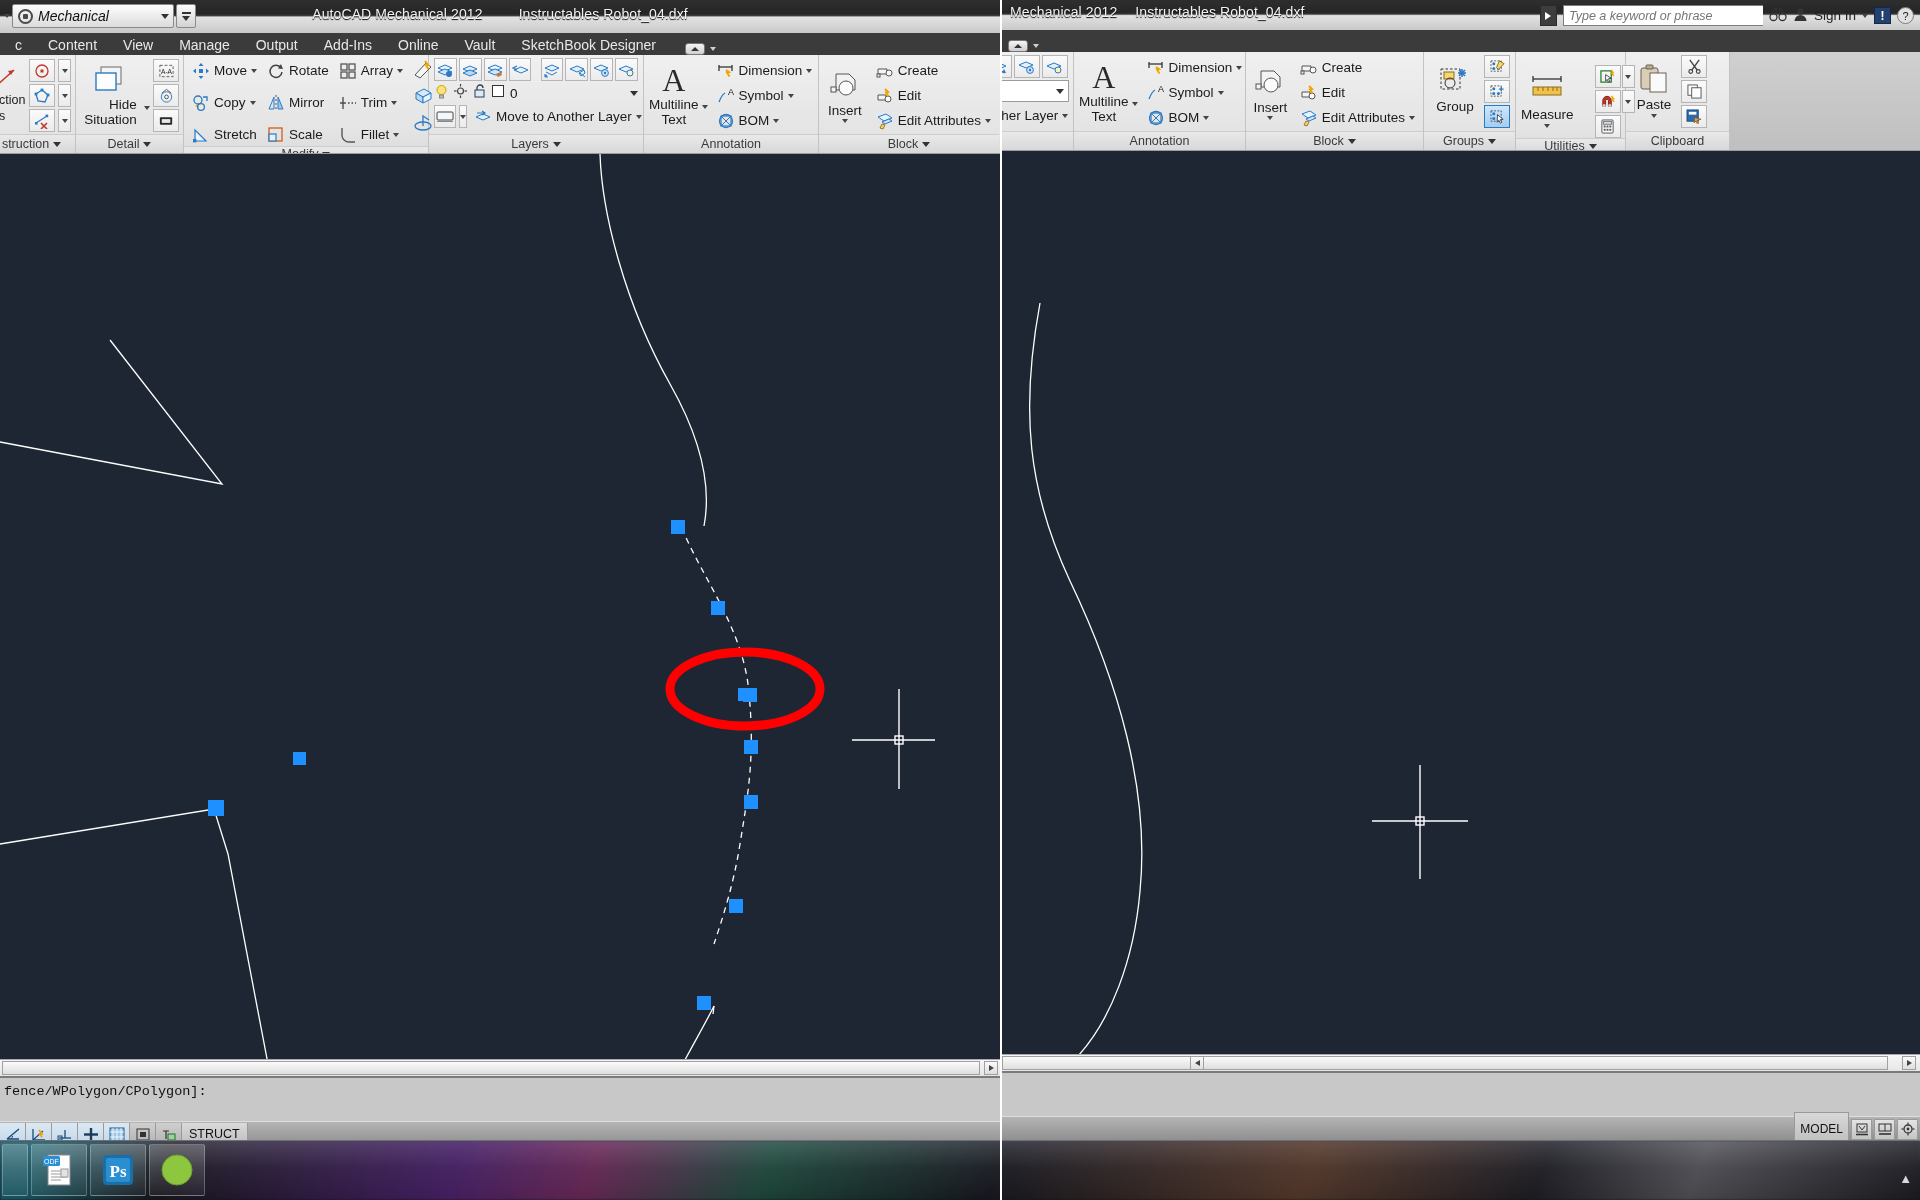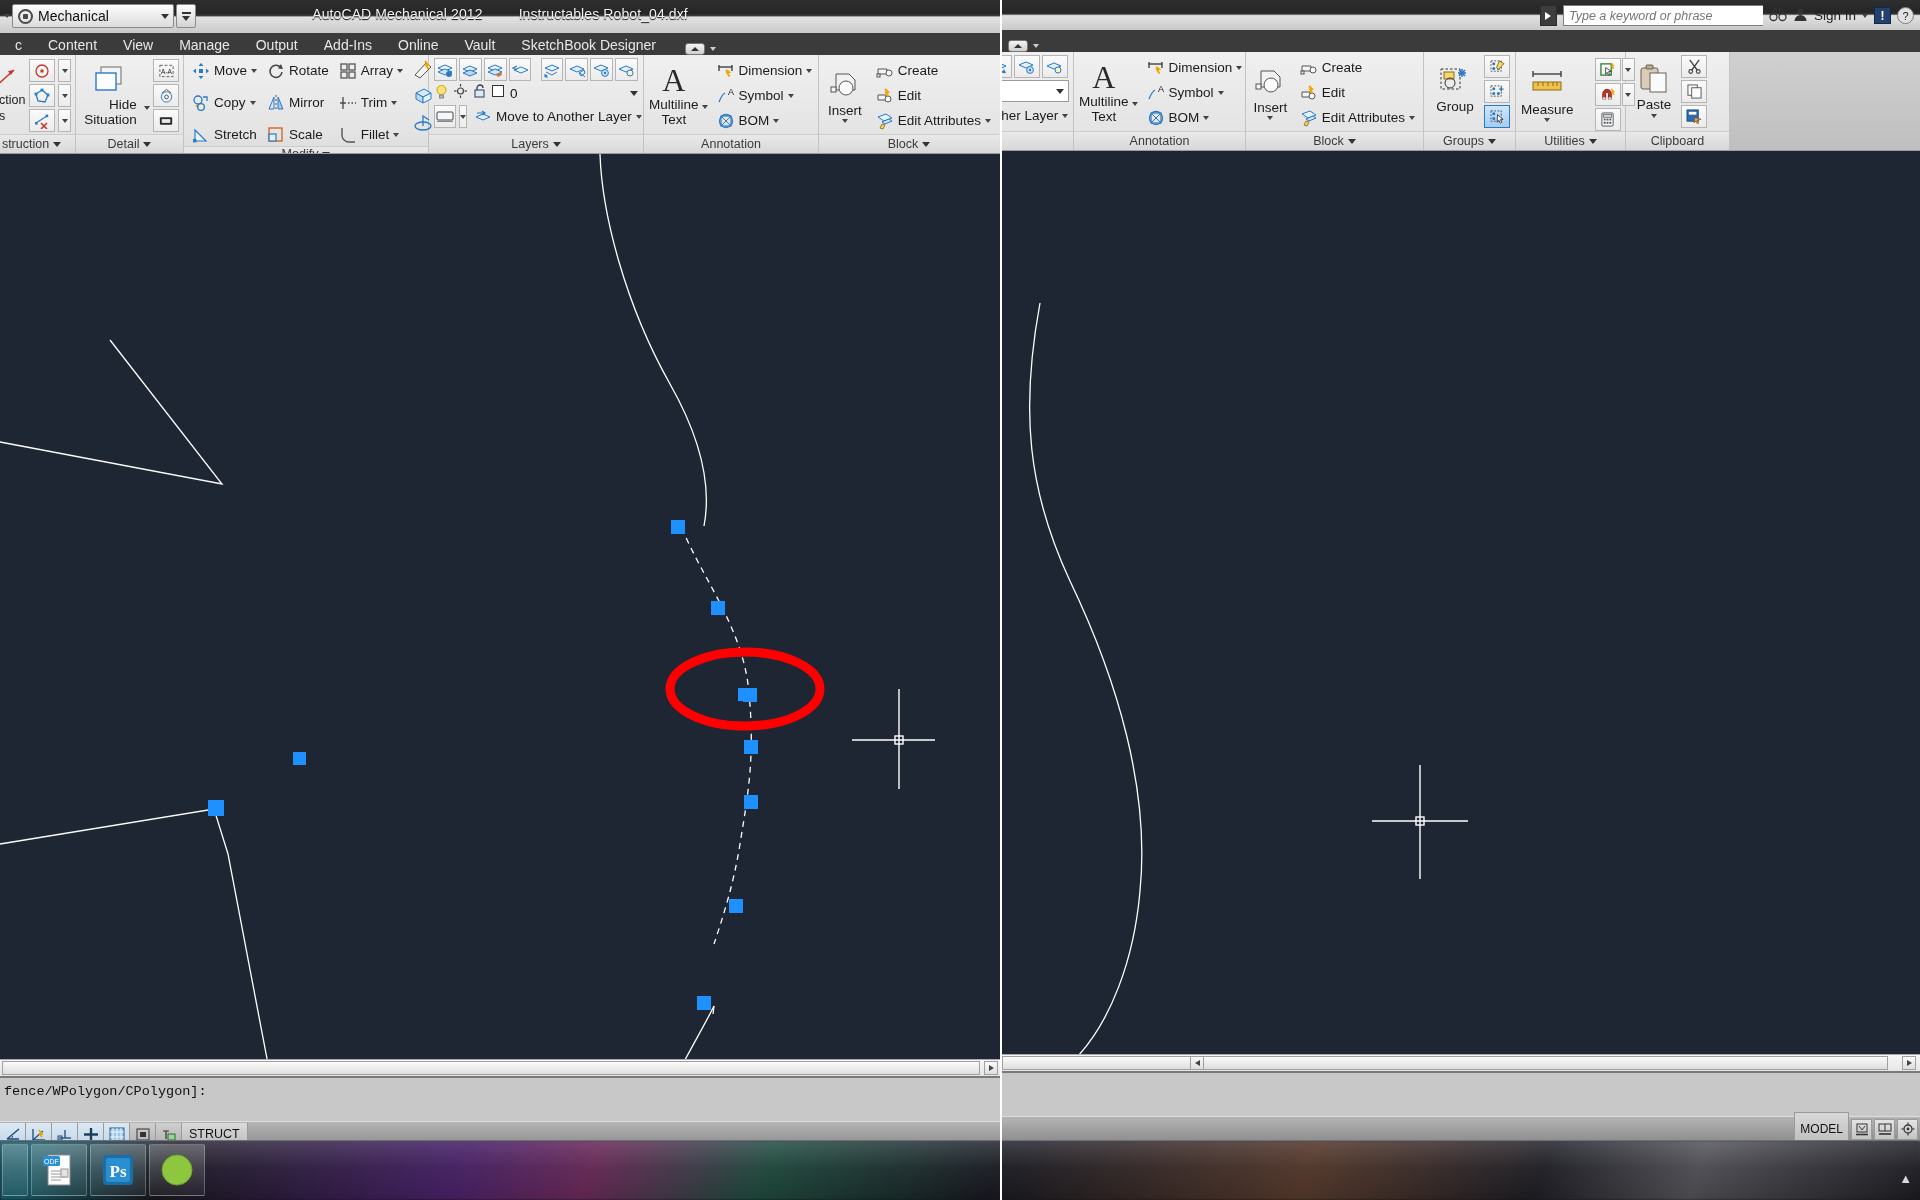--- a/index.html
+++ b/index.html
@@ -29,7 +29,7 @@
     border:1px solid #8a8a8a; border-radius:2px;
     font-size:14px; color:#111; white-space:nowrap;
   }
-  .qat-box .lbl { min-width:118px; }
+  .qat-box .lbl { min-width:118px;font-style:italic; }
   .gear-glyph {
     width:15px;height:15px;border:2px solid #4b4b4b;border-radius:50%;
     position:relative; display:inline-block;

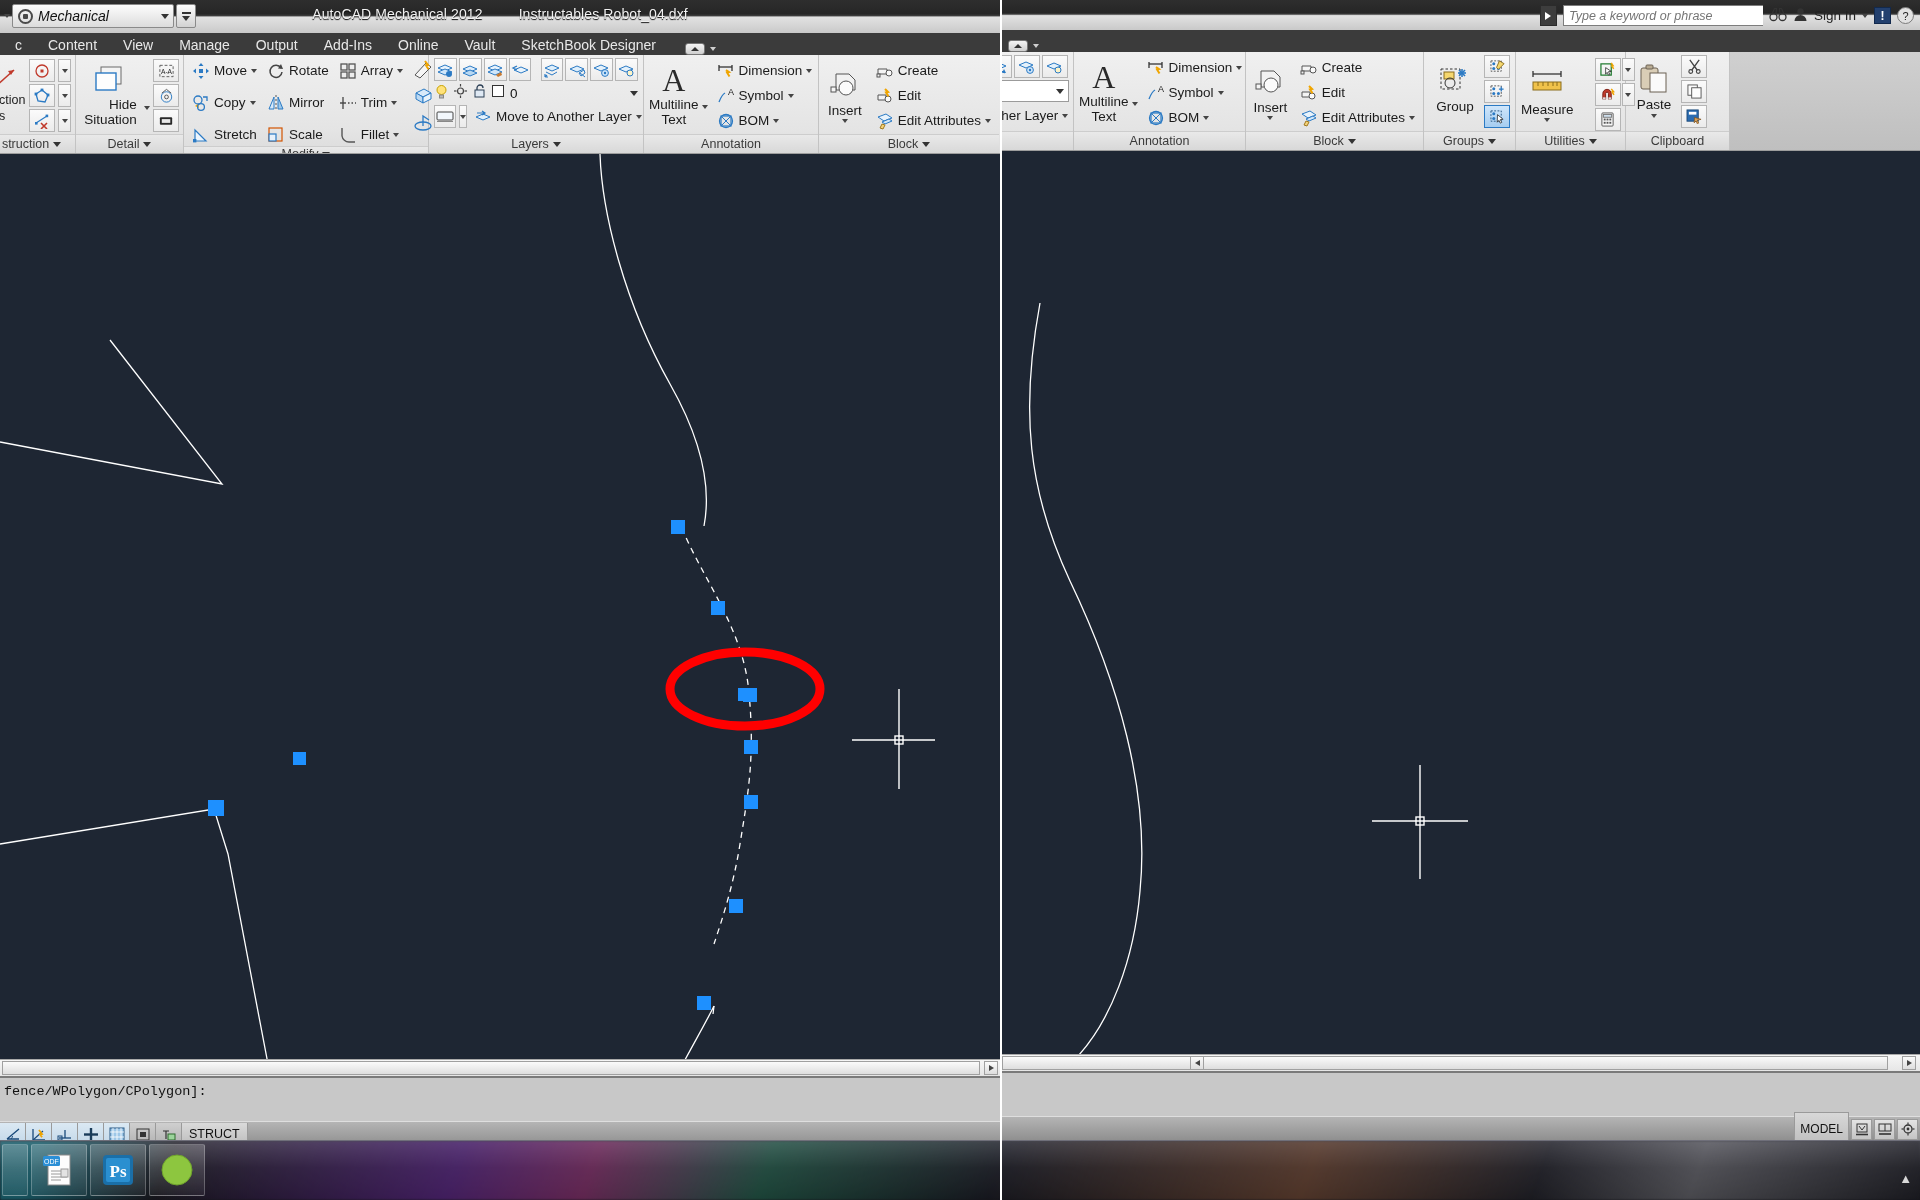--- a/index.html
+++ b/index.html
@@ -753,6 +753,10 @@
   <div class="win win-right">
 
     <div class="titlebar" style="height:30px">
+      <div class="win-title" style="top:4px;text-align:left;padding-left:10px">
+        <span style="margin:0 14px 0 0">Mechanical 2012</span>
+        <span style="margin:0">Instructables Robot_04.dxf</span>
+      </div>
       <div class="searchzone">
         <span class="search-arrow">
             <i></i>

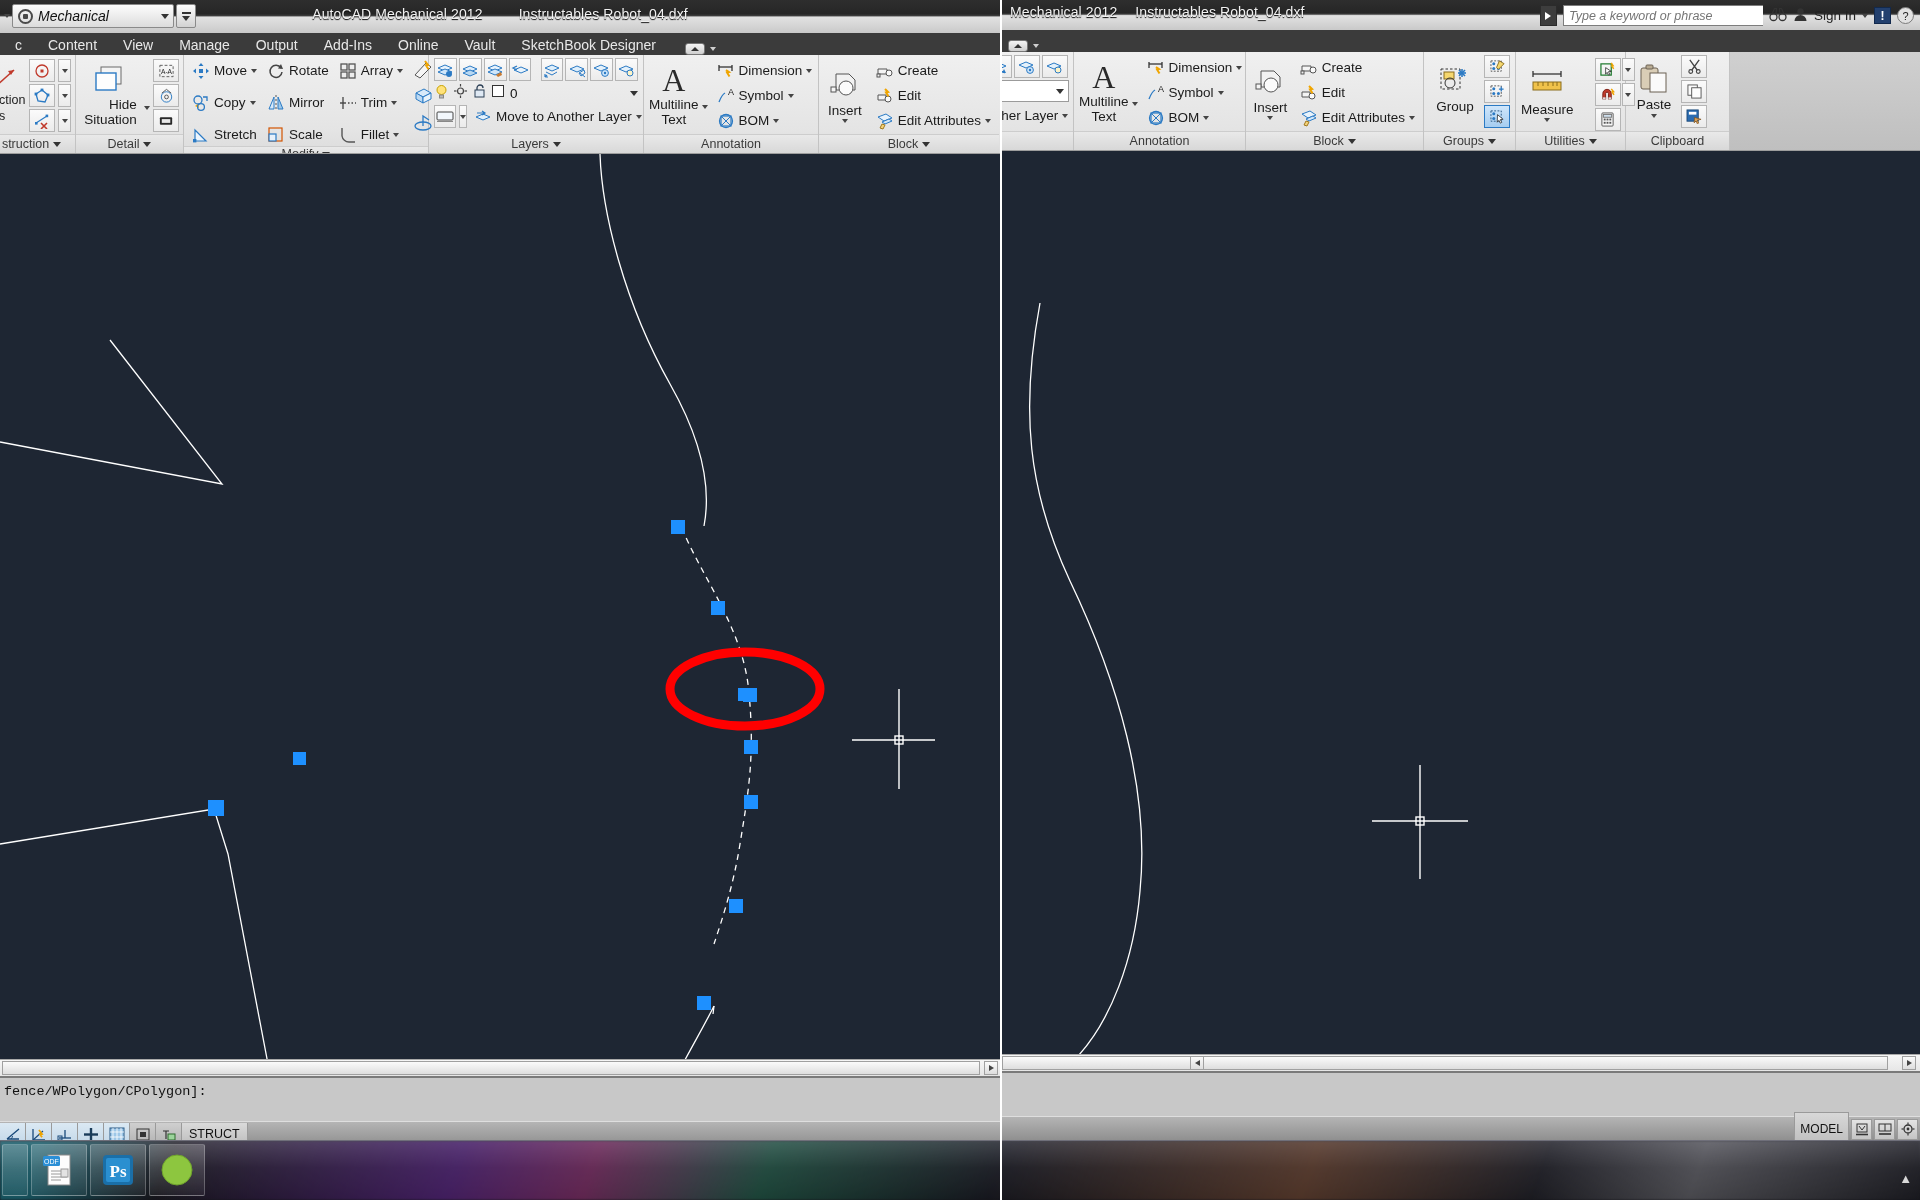--- a/index.html
+++ b/index.html
@@ -974,7 +974,7 @@
       </div>
 
       <div class="panel" style="width:110px">
-        <div class="panel-body" style="gap:20px;align-items:center;padding-top:6px">
+        <div class="panel-body" style="gap:20px;align-items:flex-start;padding-top:13px">
           <div class="bigbtn" style="width:58px;height:70px">
             <span class="glyph">
               <svg width="36" height="32" viewBox="0 0 36 32">

